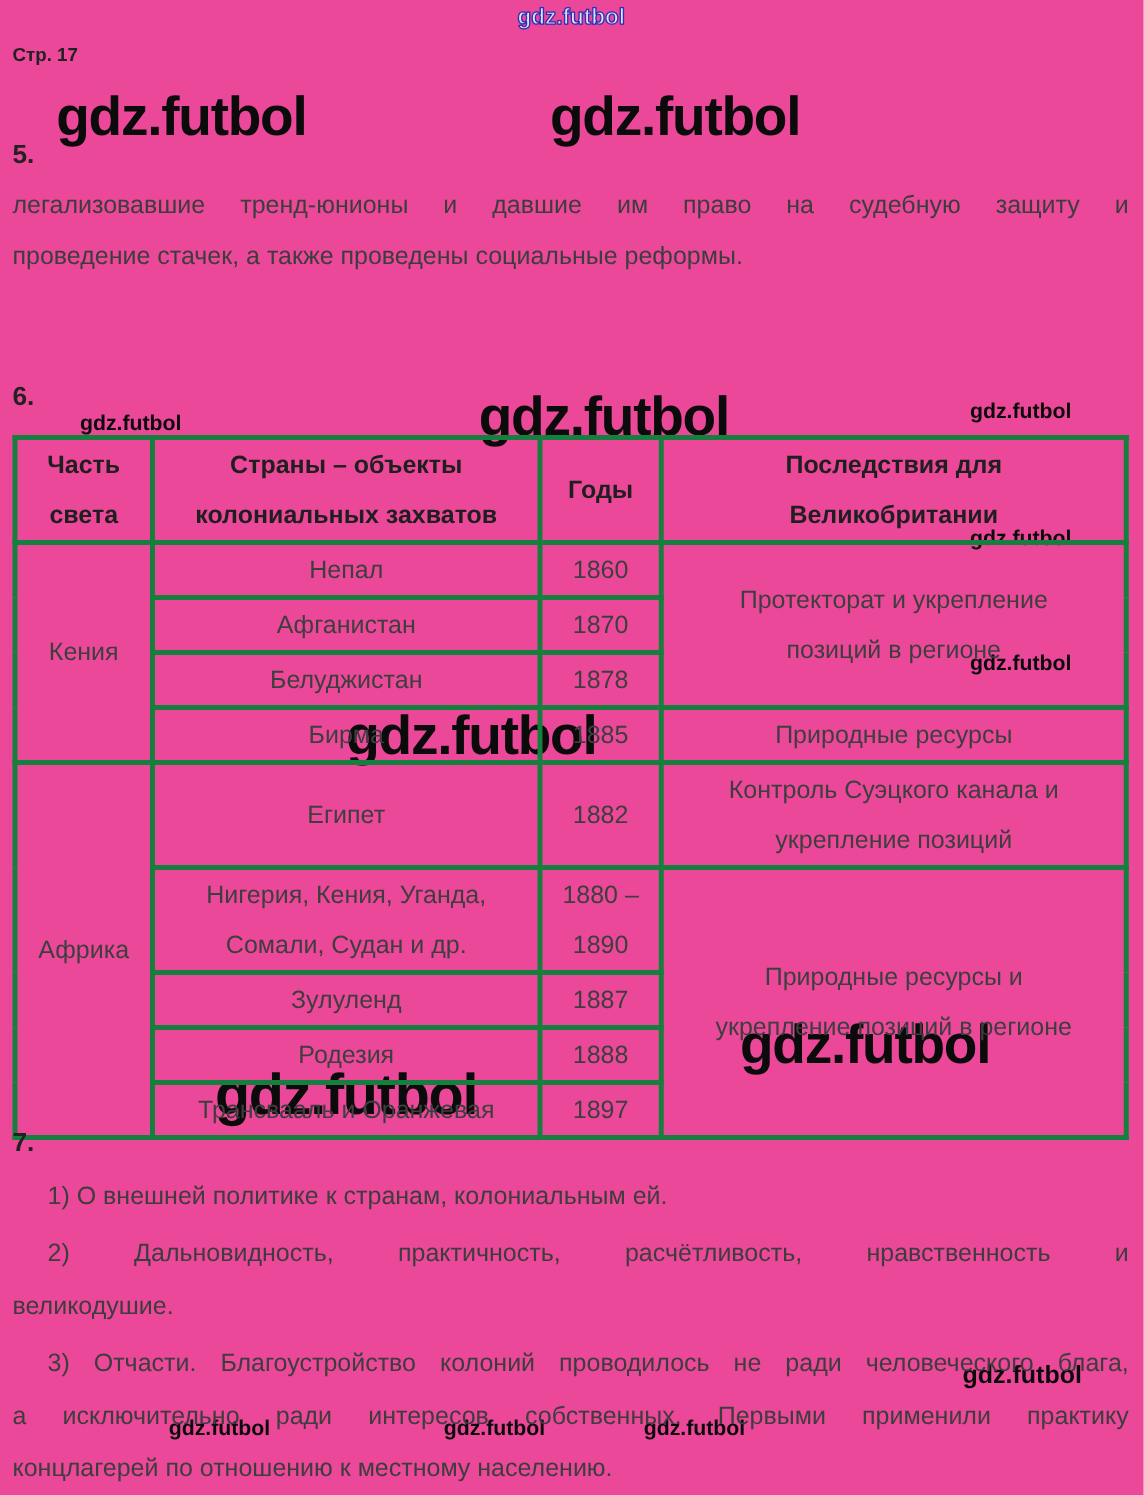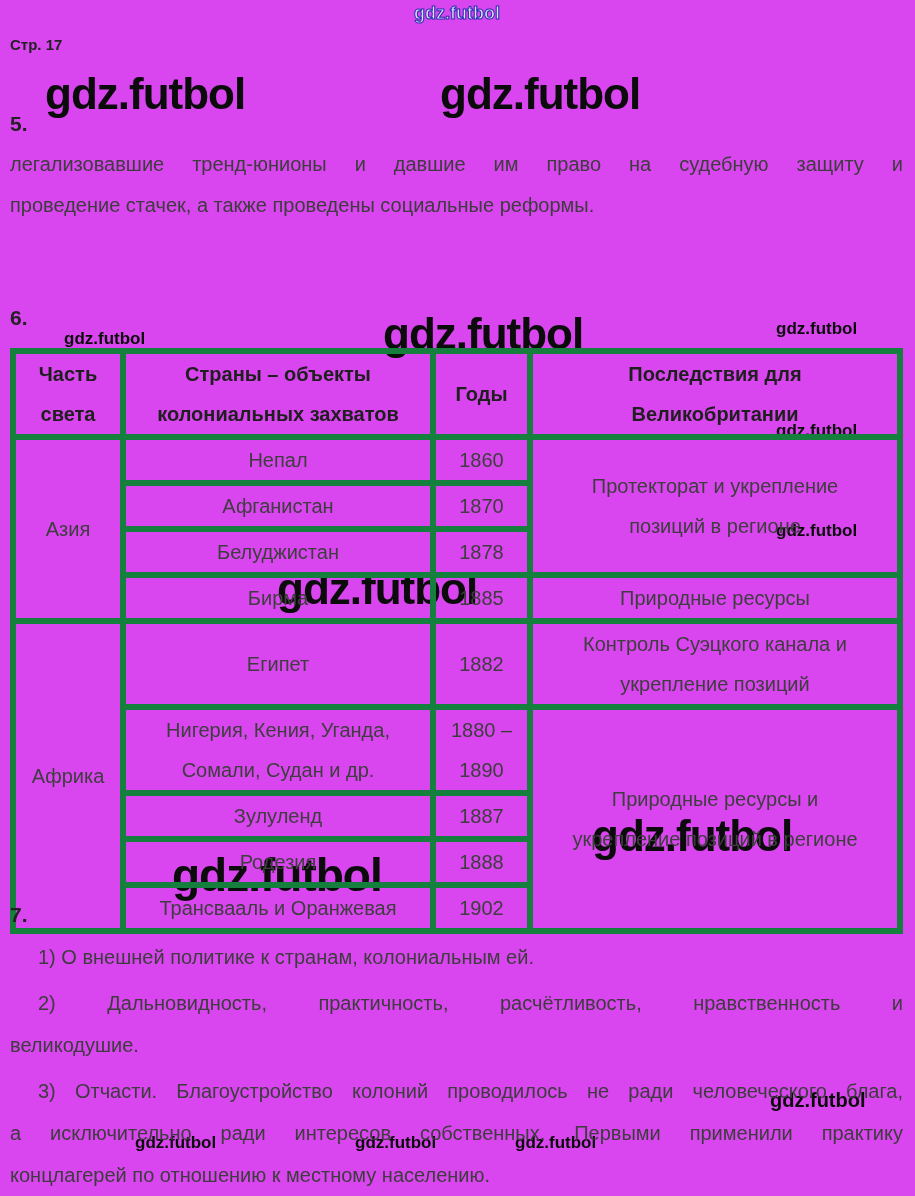--- a/index.html
+++ b/index.html
@@ -6,7 +6,7 @@
   .page{
     position:relative;
     width:915px;height:1196px;
-    background:#d946ef;
+    background:#ec4899;
     font-family:"Liberation Sans", sans-serif;
     color:#3d3d3d;
     overflow:hidden;

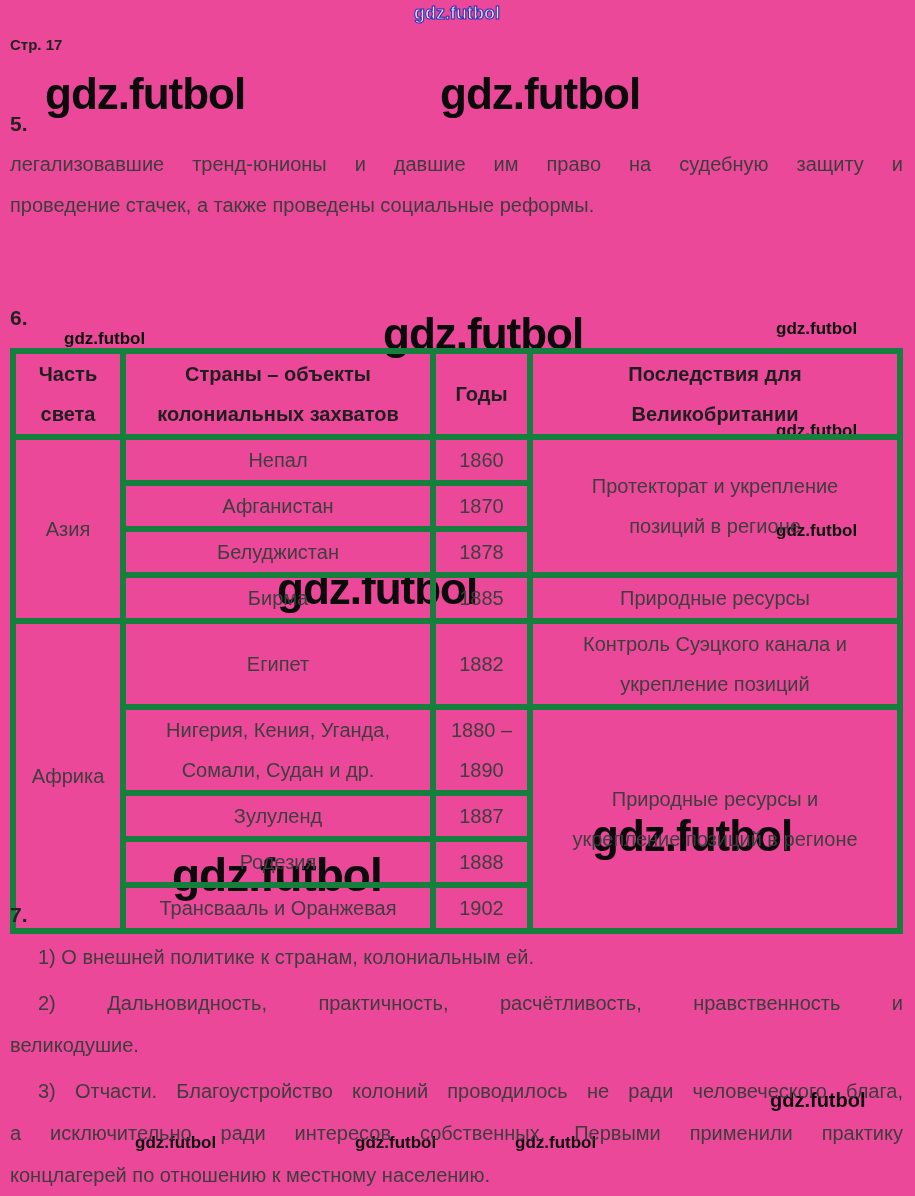--- a/index.html
+++ b/index.html
@@ -42,7 +42,7 @@
     table-layout:fixed;
   }
   table.colonial td,table.colonial th{
-    border:6px solid #15803d;
+    border:4px solid #15803d;
     text-align:center;vertical-align:middle;
     font-size:20px;color:#3e3e3e;font-weight:normal;
     white-space:pre-line;

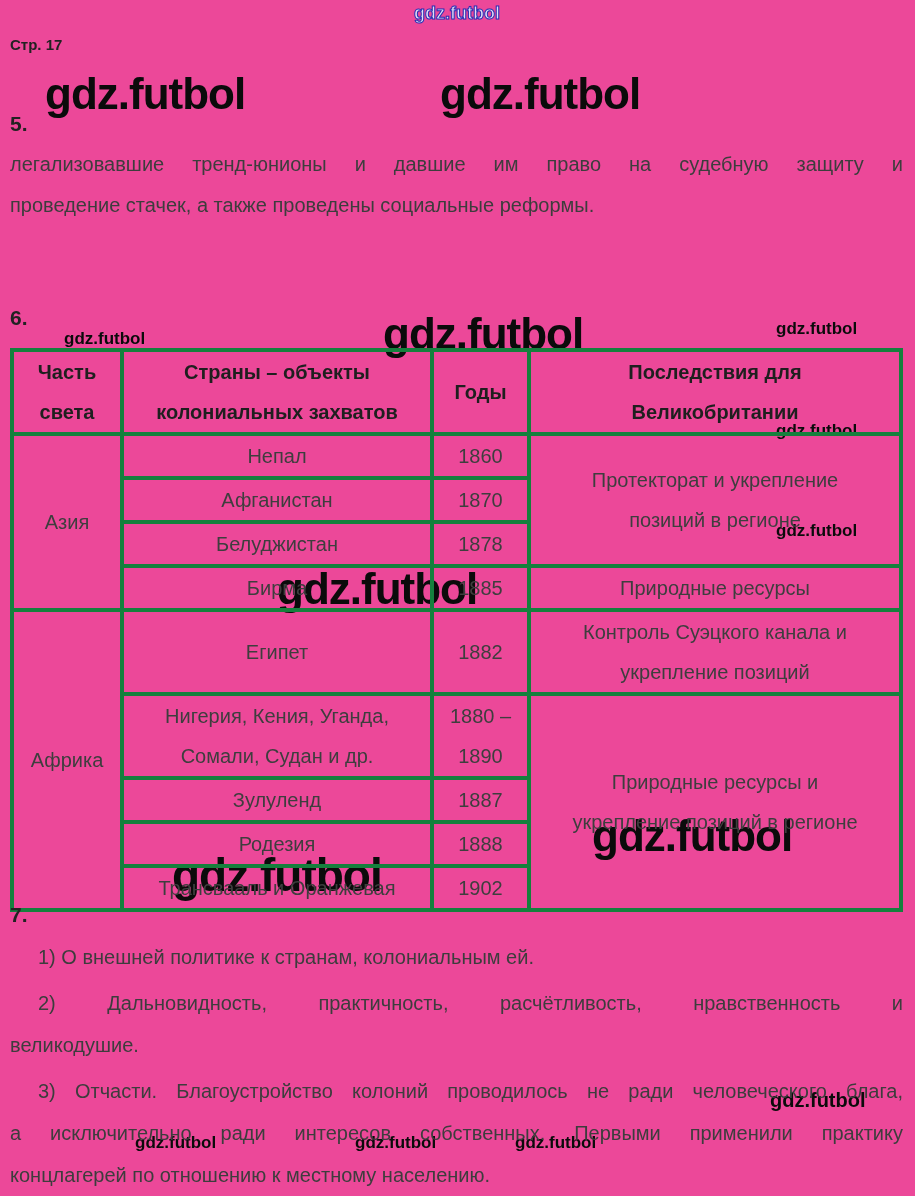--- a/index.html
+++ b/index.html
@@ -139,7 +139,7 @@
 Великобритании</th>
     </tr>
     <tr class="h40">
-      <td rowspan="4">Азия</td>
+      <td rowspan="4">Кения</td>
       <td>Непал</td>
       <td>1860</td>
       <td rowspan="3">Протекторат и укрепление

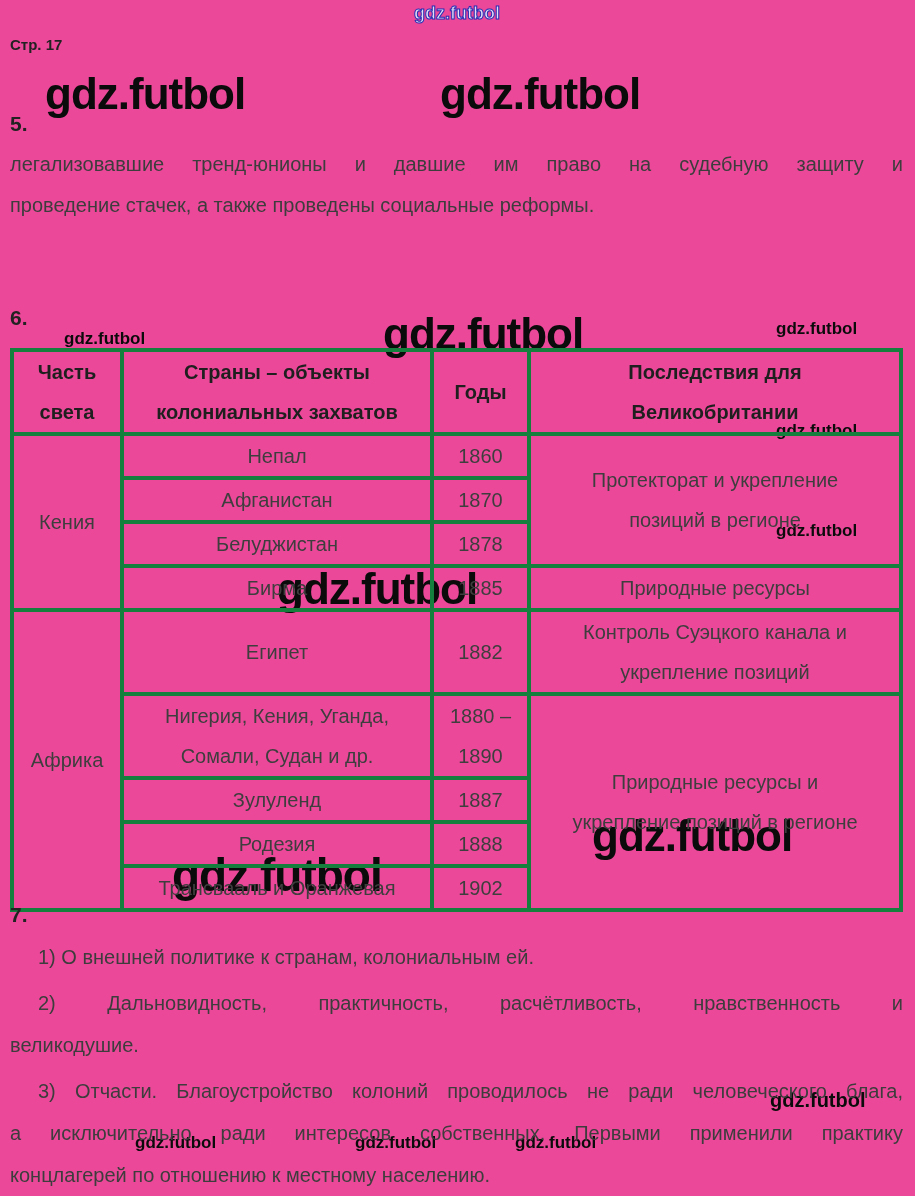--- a/index.html
+++ b/index.html
@@ -183,7 +183,7 @@
     </tr>
     <tr class="h39">
       <td>Трансвааль и Оранжевая</td>
-      <td>1902</td>
+      <td>1897</td>
     </tr>
   </tbody>
     </table>

